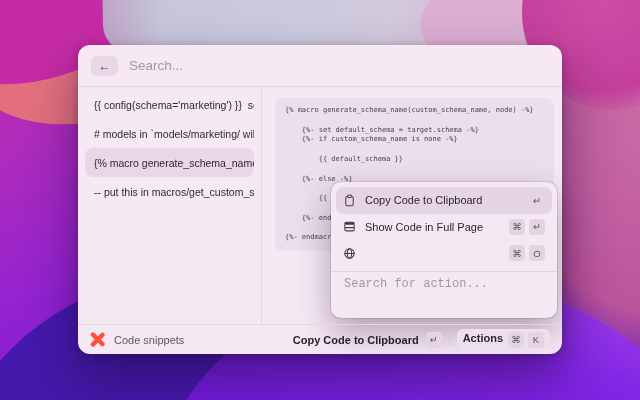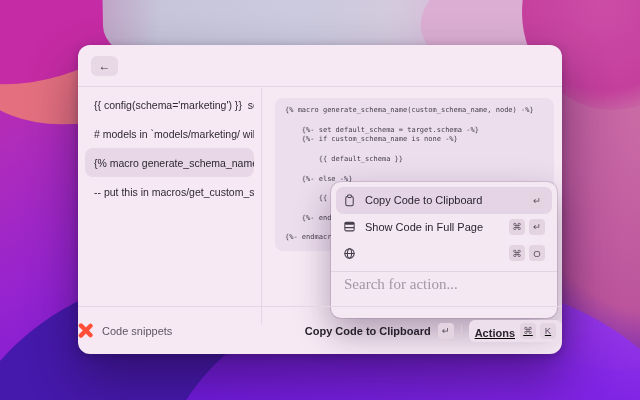--- a/index.html
+++ b/index.html
@@ -105,6 +105,7 @@
     <button class="back-btn">
       <span>←</span>
     </button>
+    <input class="search-input" placeholder="Search..." style="">
   </div>
 
   <div class="content">

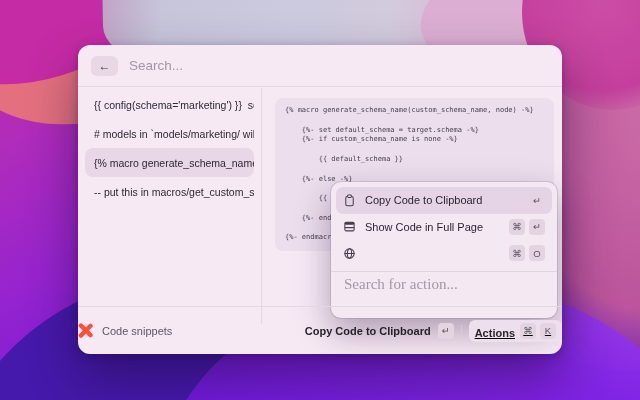--- a/index.html
+++ b/index.html
@@ -68,7 +68,7 @@
     color:#5c5260; font-size:9.5px; display:flex; align-items:center; justify-content:center; }
   .menu-divider { border-top:1px solid #e3d3e1; margin:4px -5px 0 -5px; }
   .action-search { border:none; outline:none; background:transparent; height:25px; padding:0 8px;
-    font-size:15px; color:#3a3340; font-family:Liberation Serif, serif; }
+    font-size:12px; color:#3a3340; font-family:Liberation Mono, monospace; }
   .action-search::placeholder { color:#a596a4; }
 
   

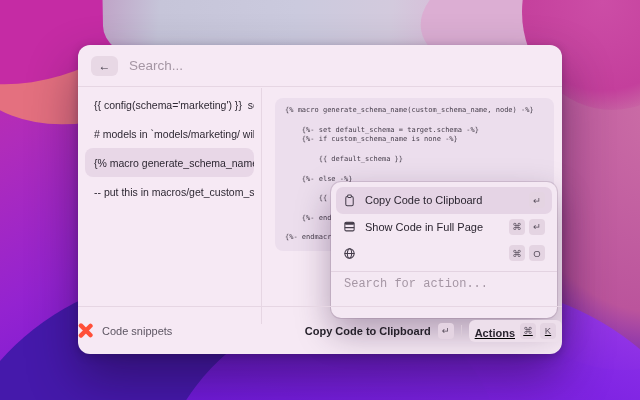--- a/index.html
+++ b/index.html
@@ -72,8 +72,8 @@
   .action-search::placeholder { color:#a596a4; }
 
   
-  .bottom-bar { position:absolute; left:0; right:0; bottom:0; height:48px;
-    border-top:1px solid #e6d6e3; display:flex; align-items:center; padding:0 0;
+  .bottom-bar { position:absolute; left:0; right:0; bottom:0; height:30px;
+    border-top:1px solid #e6d6e3; display:flex; align-items:center; padding:0 12px;
     border-radius:0 0 12px 12px; }
   .app-label { margin-left:9px; font-size:11px; color:#5e5663; }
   .footer-right { margin-left:auto; display:flex; align-items:center; gap:7px; }

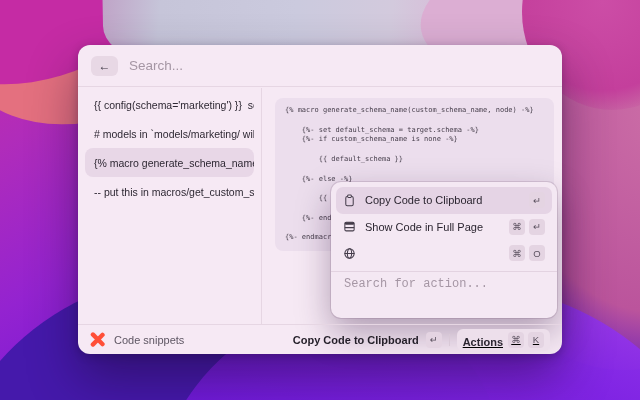--- a/index.html
+++ b/index.html
@@ -80,8 +80,8 @@
   .primary-action { display:flex; align-items:center; gap:7px; background:none; border:none; cursor:pointer; }
   .primary-label { font-size:11px; font-weight:700; color:#231e28; }
   .footer-sep { width:1px; height:12px; background:#d9c9d7; }
-  .actions-btn { display:flex; align-items:flex-end; gap:5px; background:#eddfeb; border:none;
-    border-radius:6px; padding:3px 6px; cursor:pointer;text-decoration:underline; }
+  .actions-btn { display:flex; align-items:flex-start; gap:5px; background:#eddfeb; border:none;
+    border-radius:6px; padding:3px 6px; cursor:pointer; }
   .actions-label { font-size:11px; font-weight:600; color:#2b2530; }
   svg { display:block; }
 </style>

